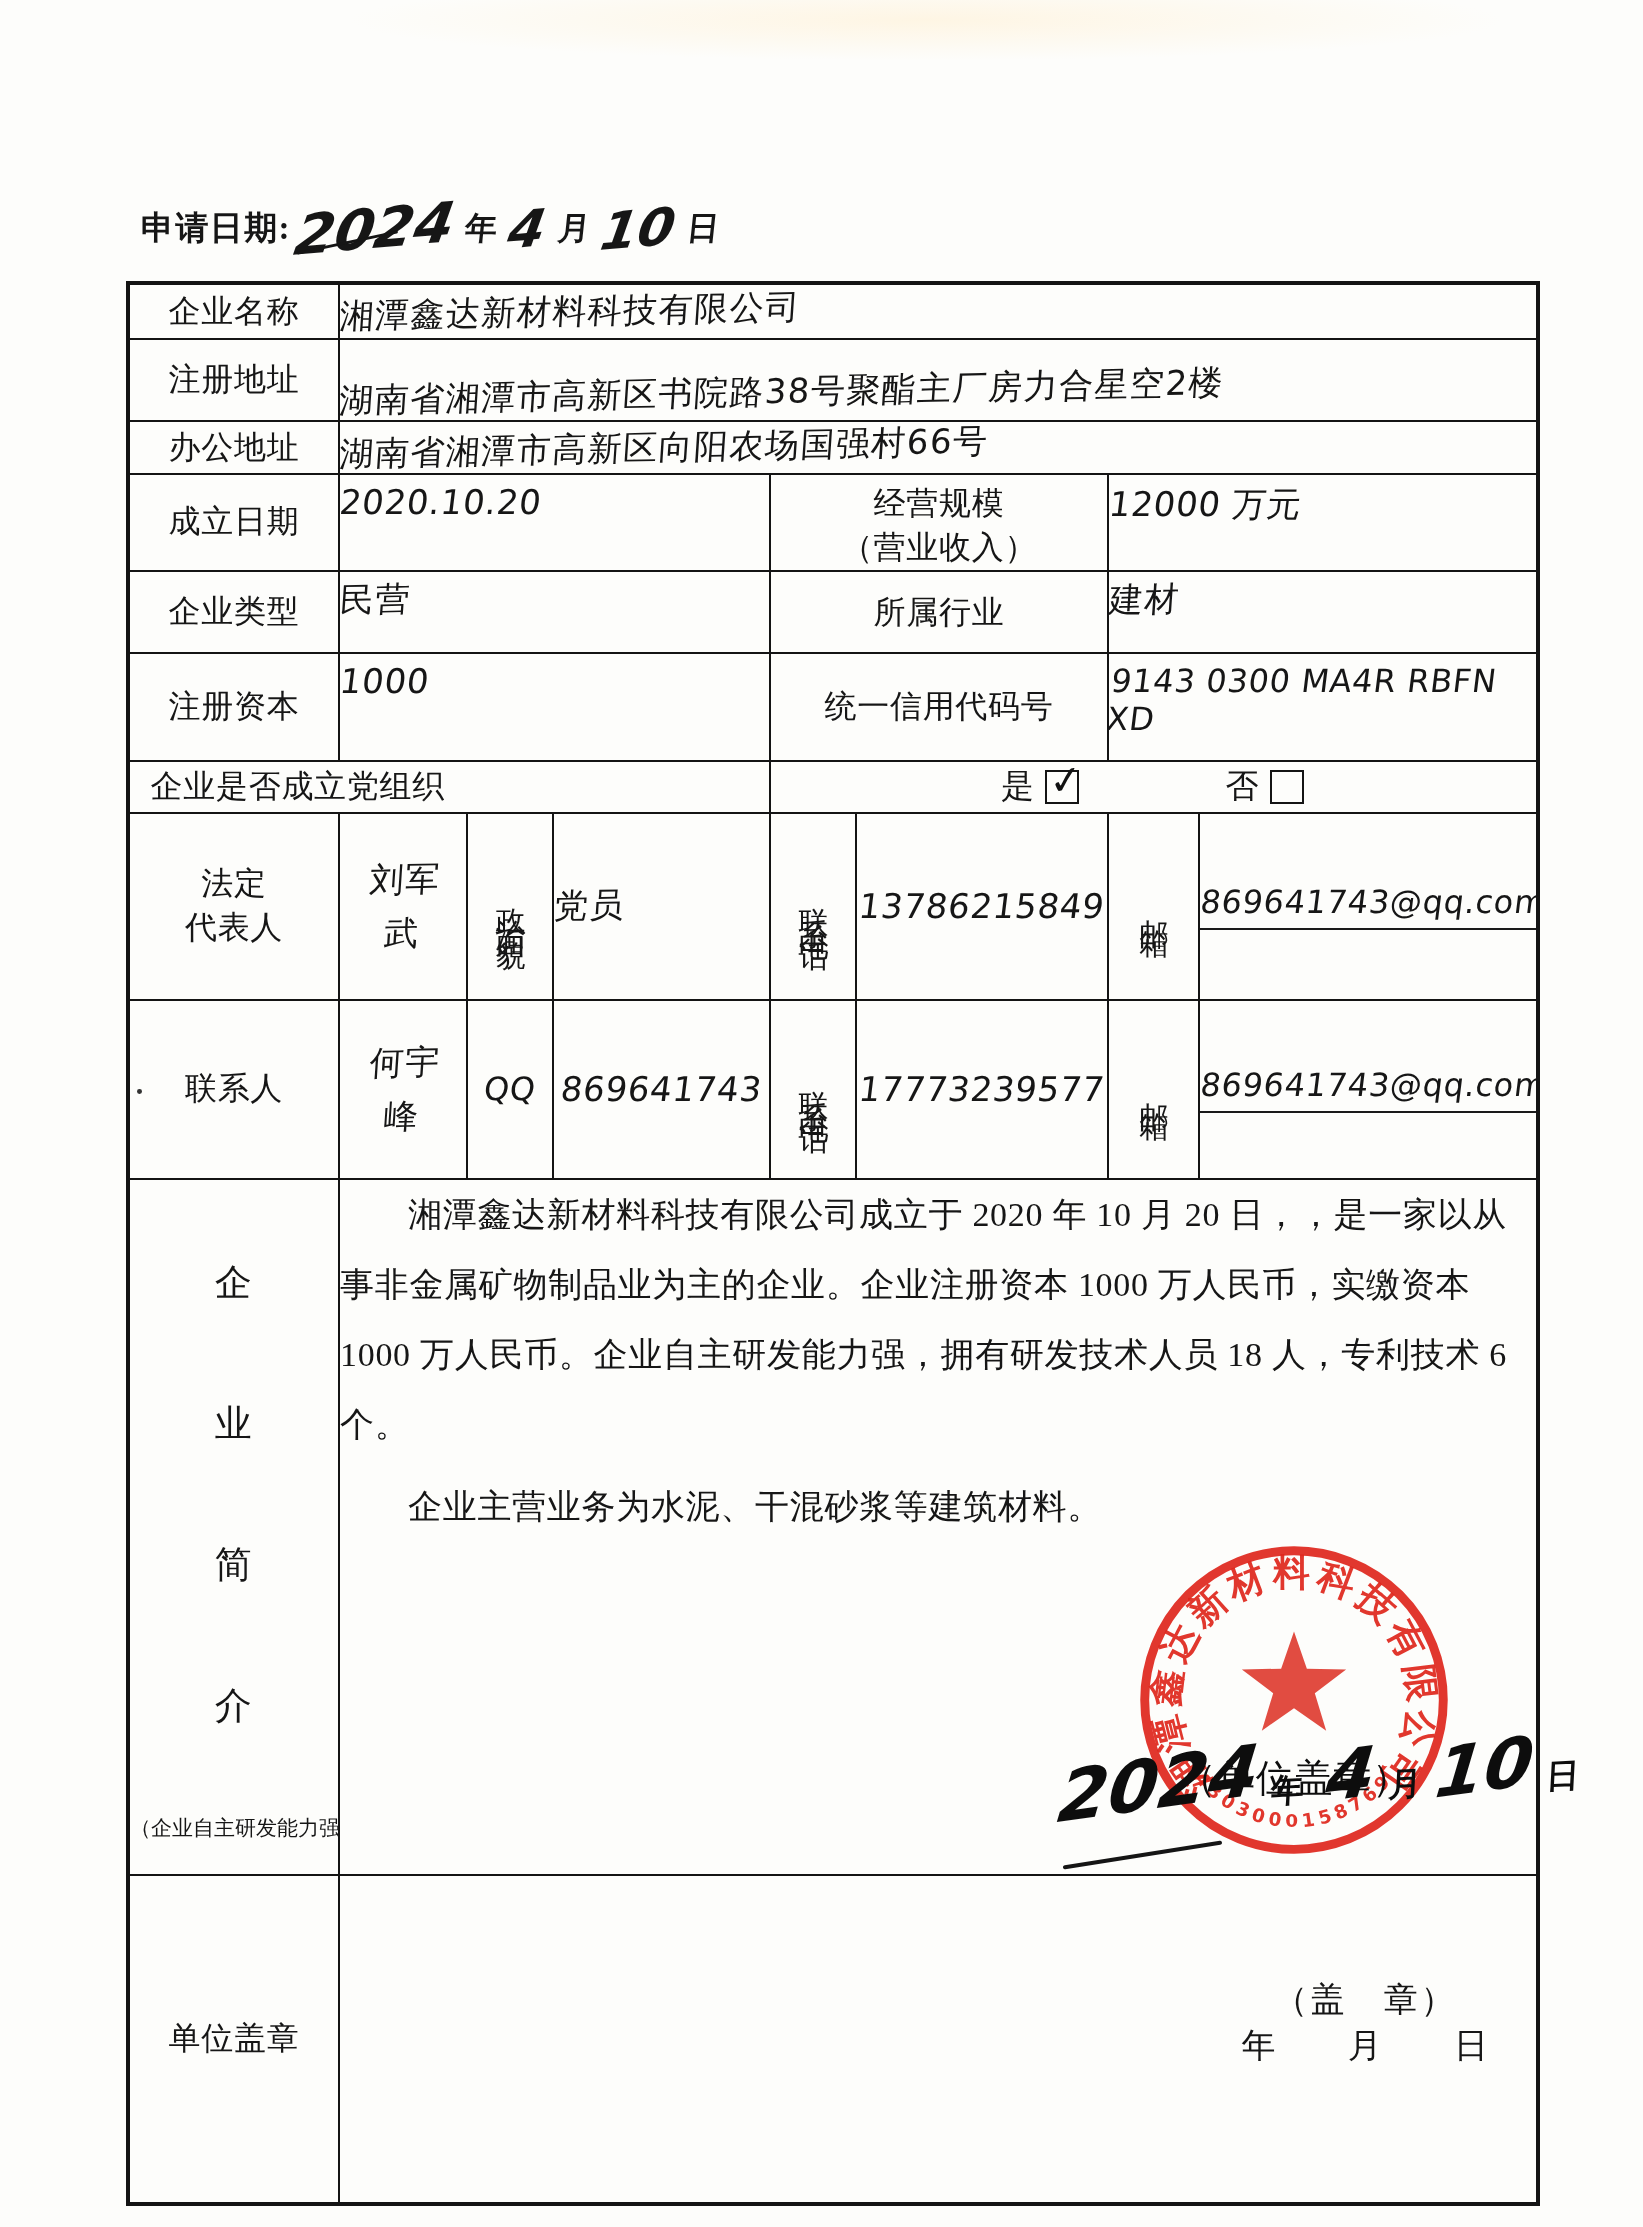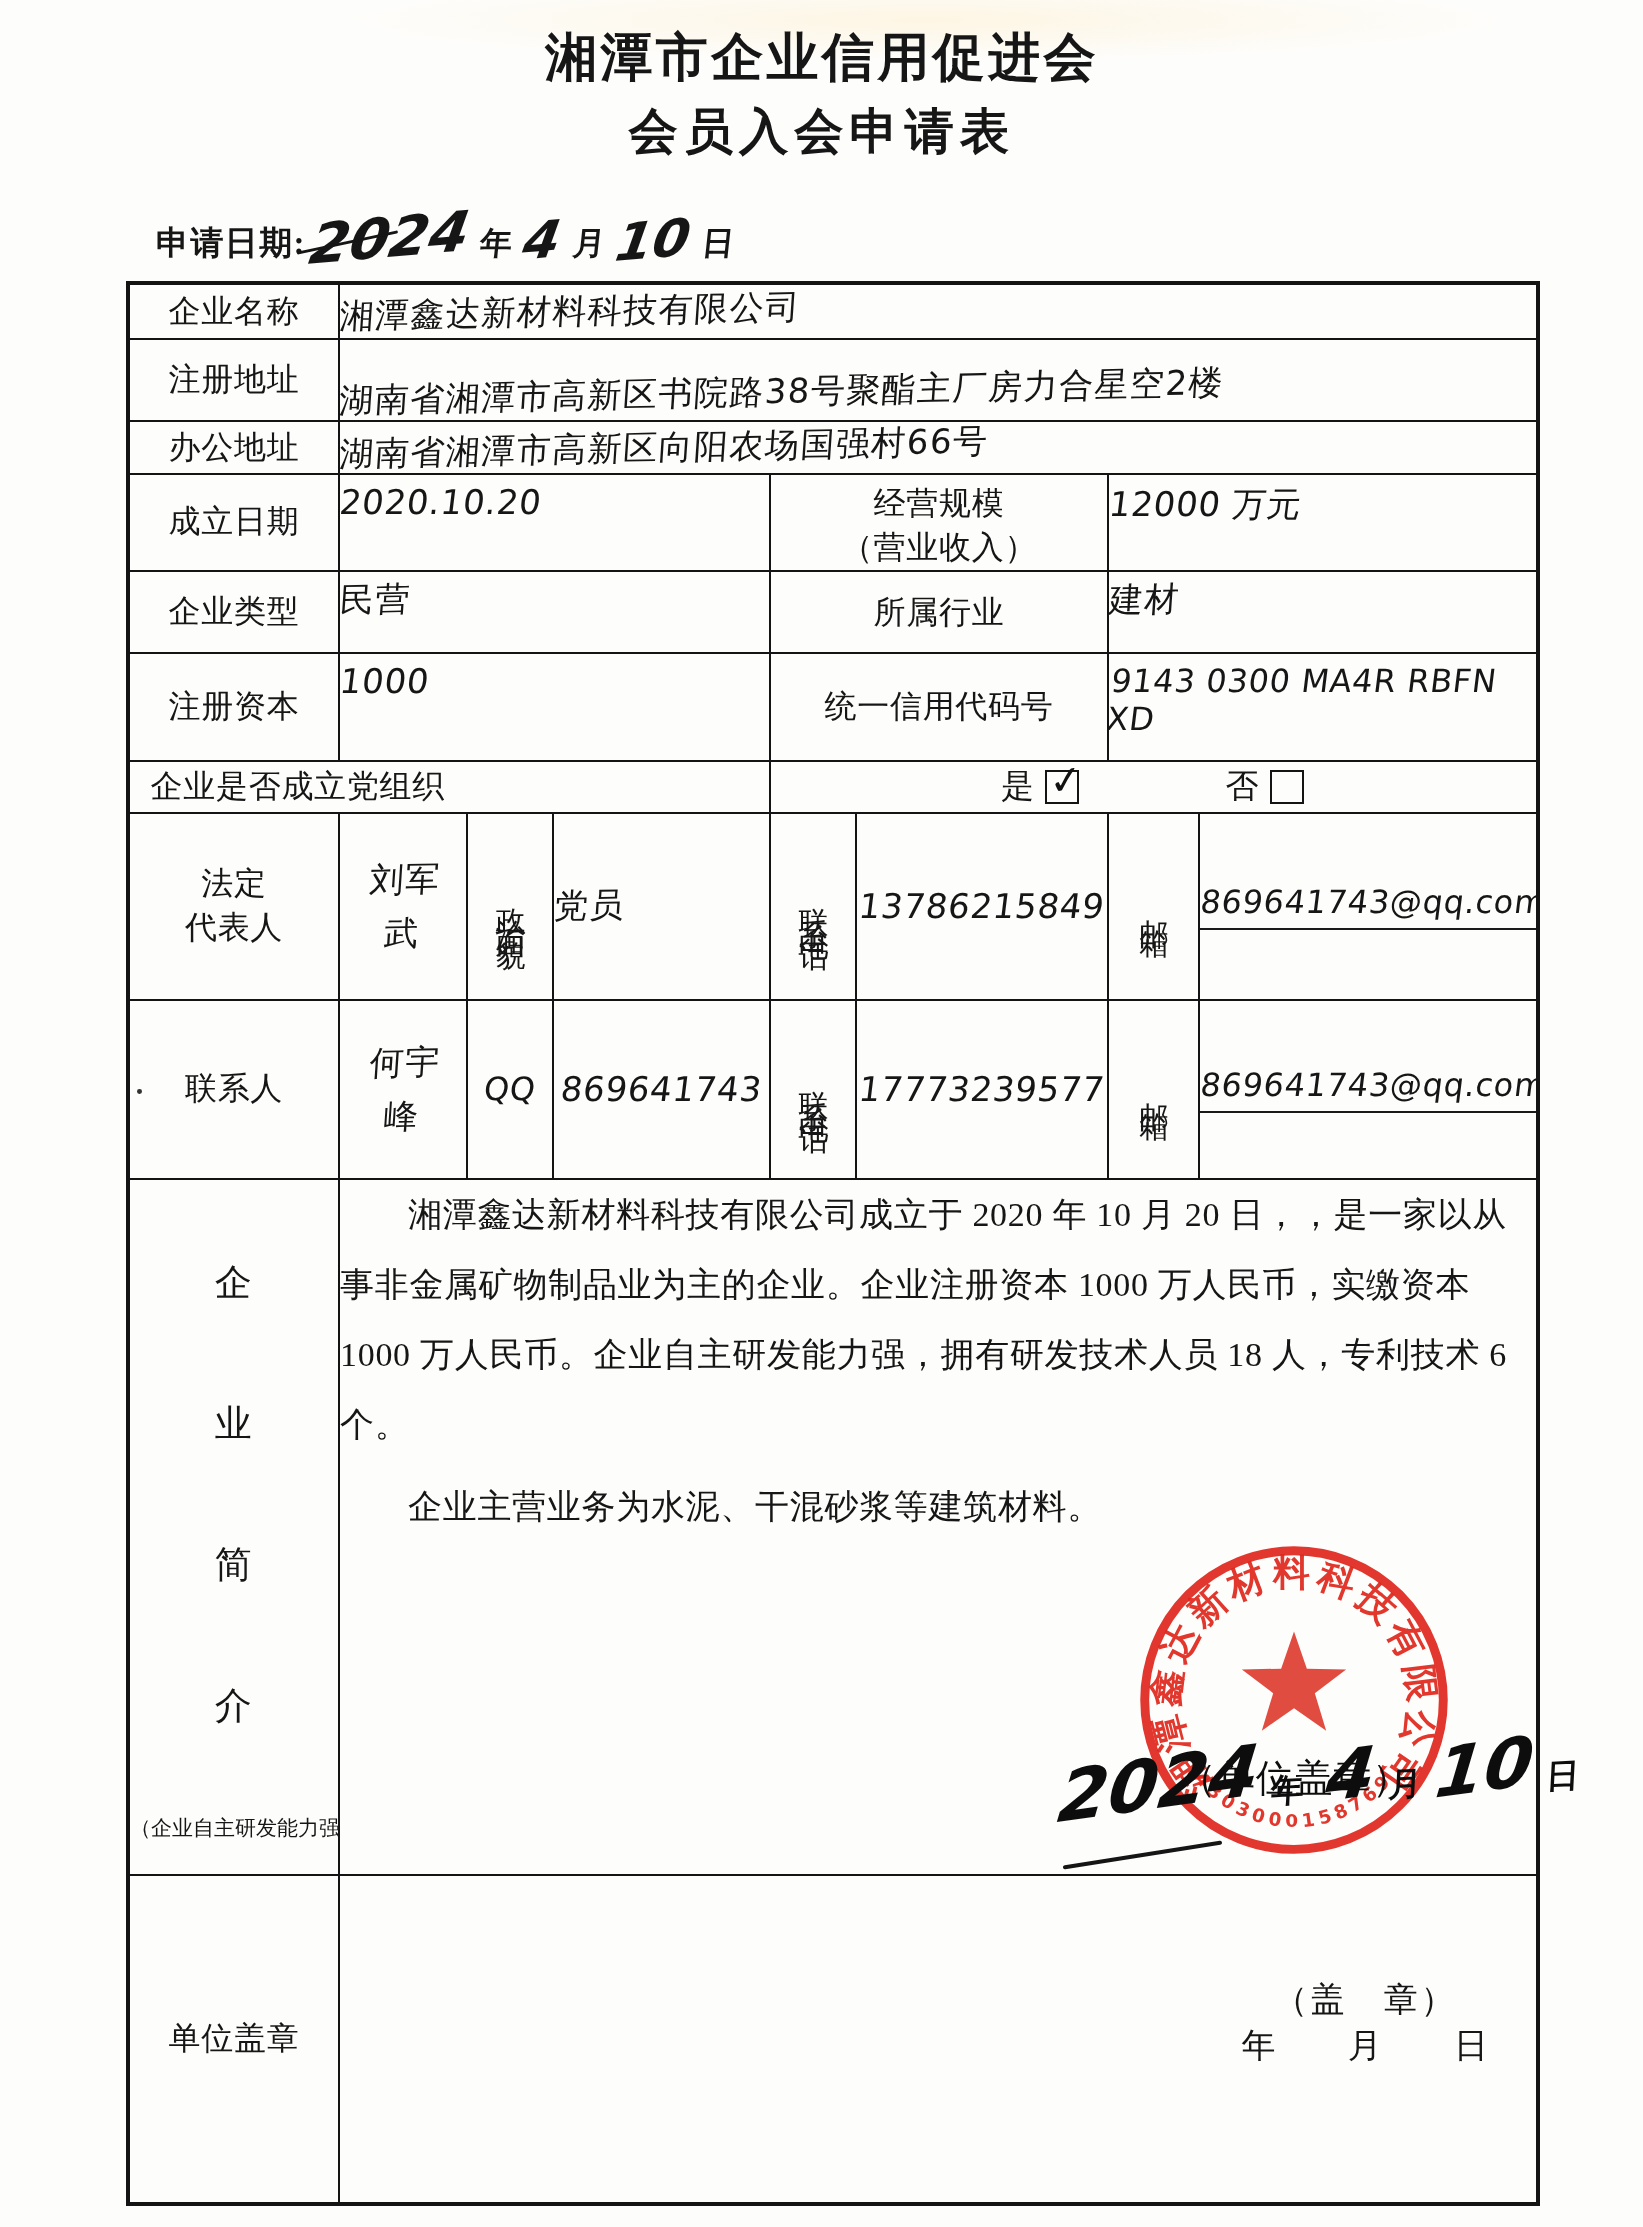--- a/index.html
+++ b/index.html
@@ -96,10 +96,6 @@
 <div class="page">
   <div class="tint"></div>
 
-  <div class="title-block">
-    <div class="title-line1">湘潭市企业信用促进会</div>
-    <div class="title-line2">会员入会申请表</div>
-  </div>
 
   <div class="app-date">
     <span class="lbl-print">申请日期:</span>

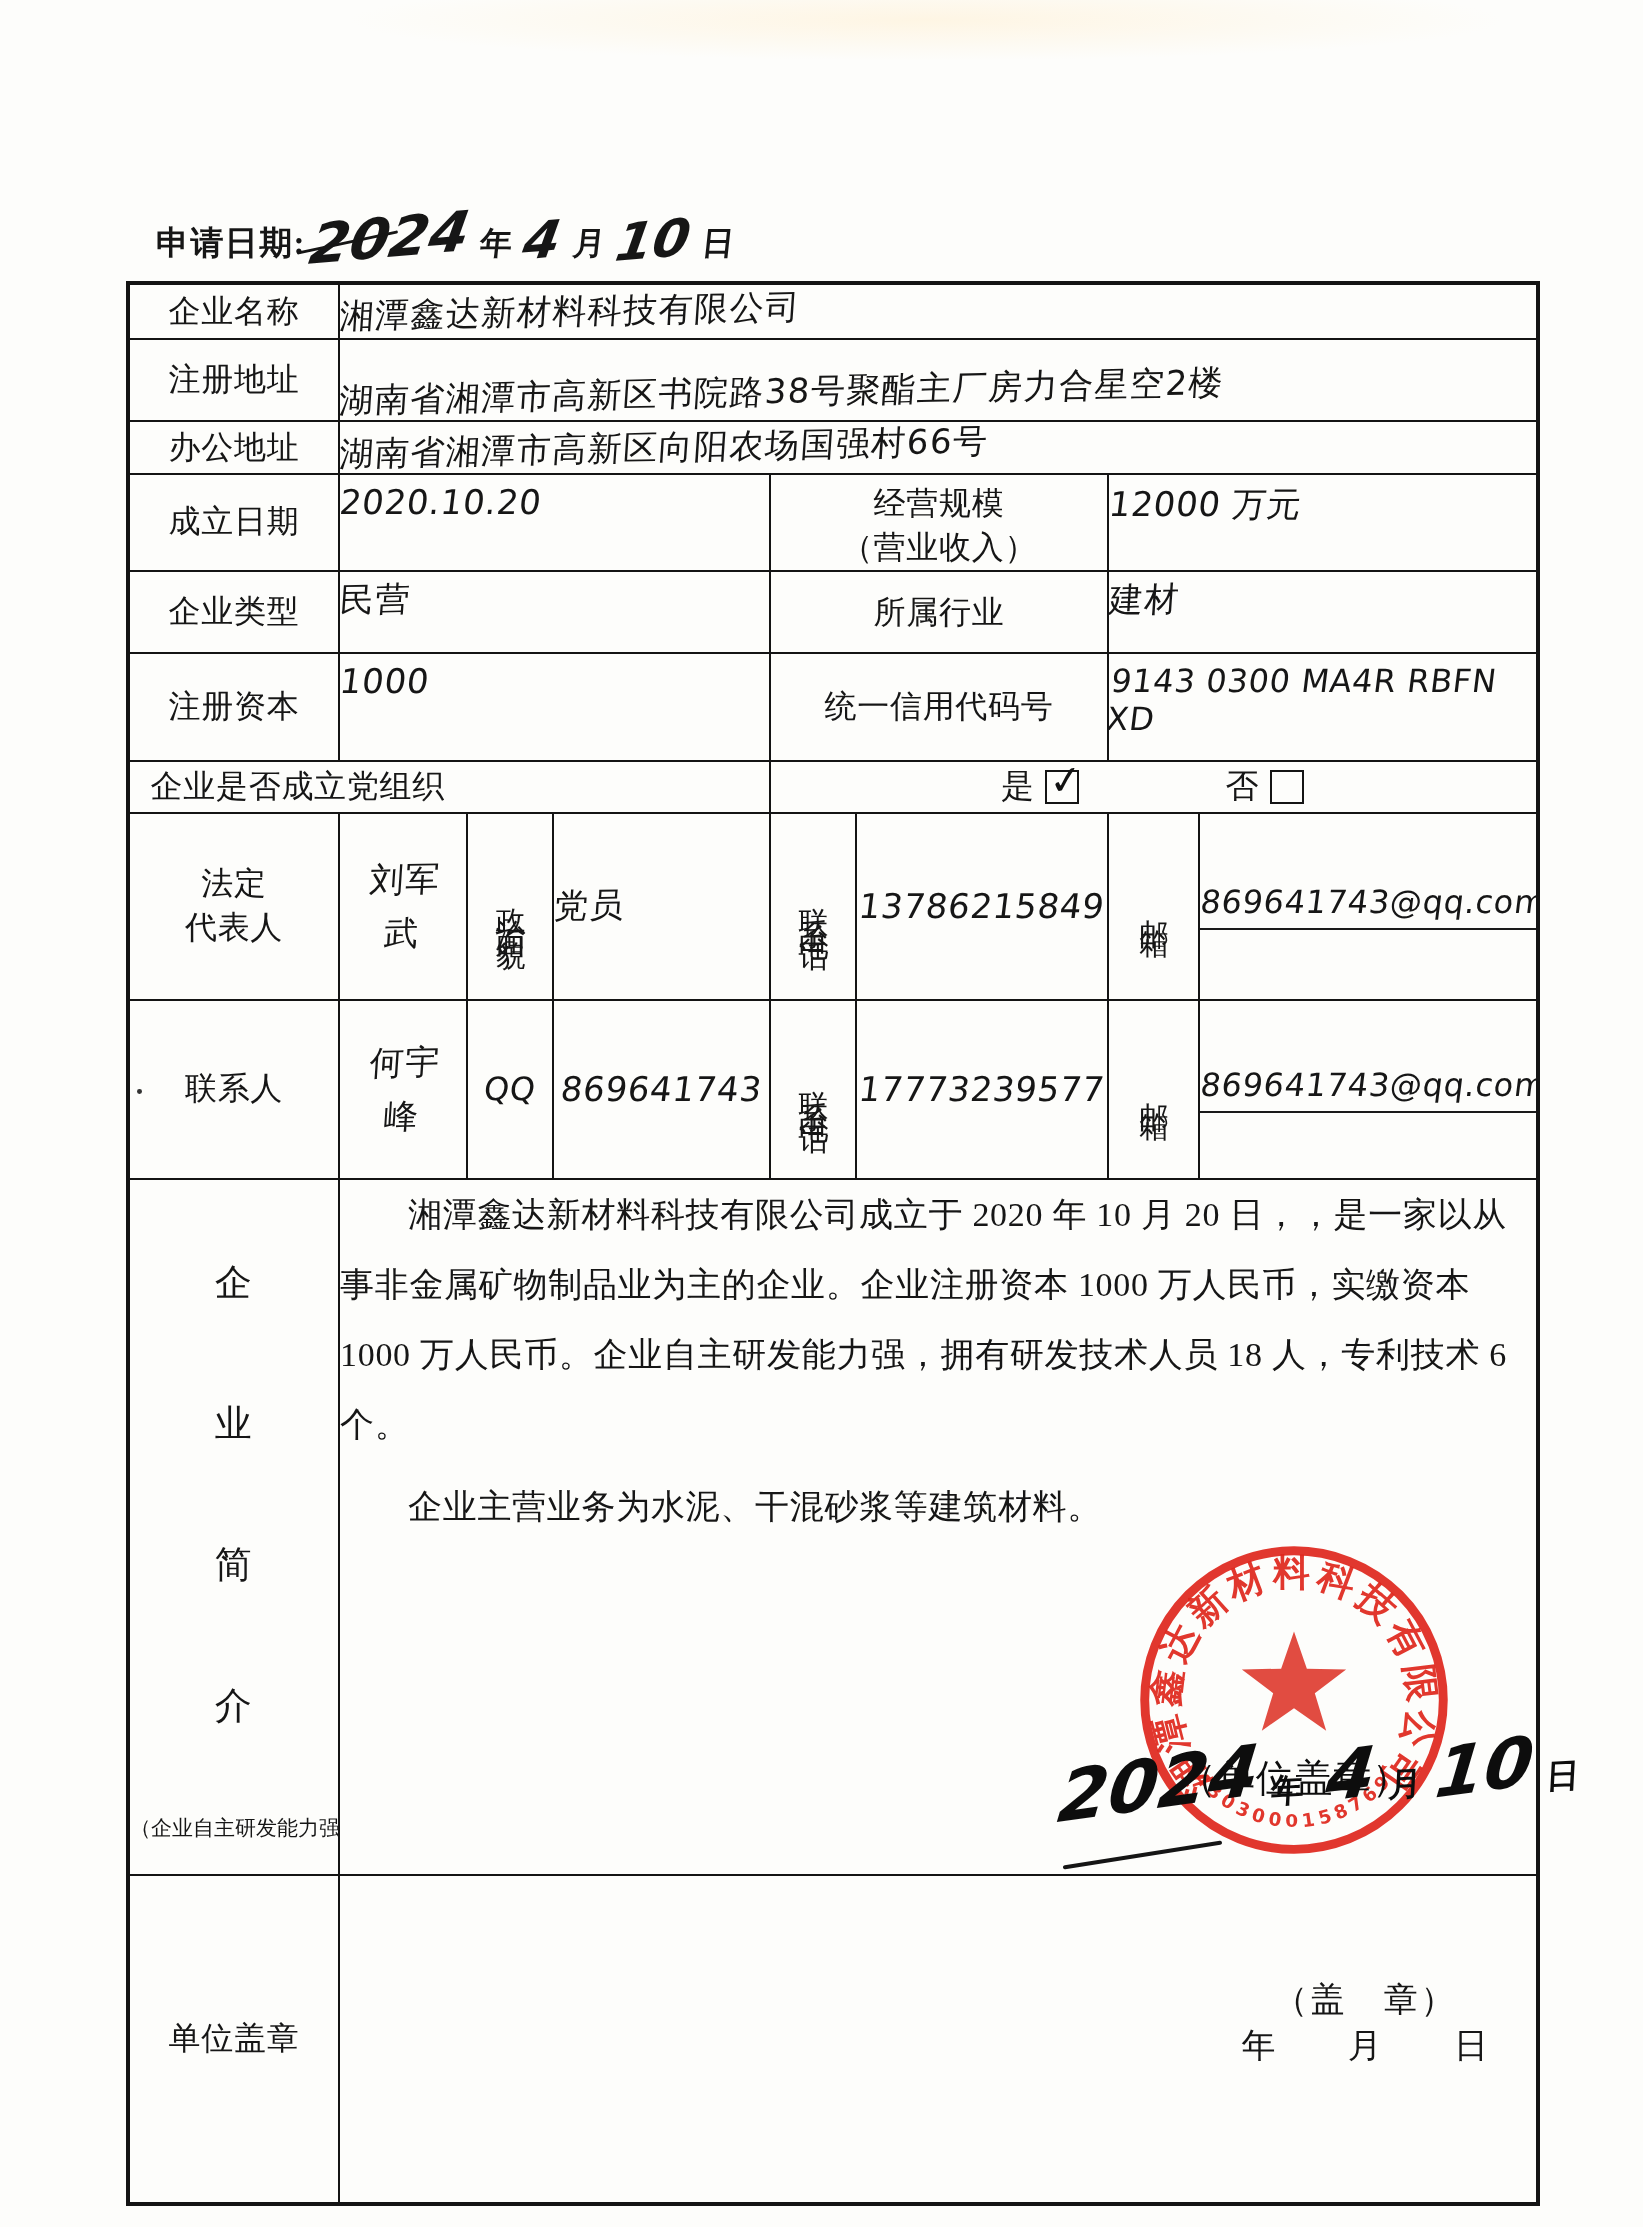--- a/index.html
+++ b/index.html
@@ -18,7 +18,7 @@
   .title-line1 { font-size:52px; letter-spacing:3.4px; }
   .title-line2 { font-size:49px; letter-spacing:6.2px; margin-top:5.5px; }
   
-  .app-date { position:absolute; left:156px; top:191px; display:flex; align-items:flex-end; height:75px; }
+  .app-date { position:absolute; left:141px; top:191px; display:flex; align-items:center; height:75px; }
   .app-date .lbl-print { font-size:33px; font-weight:bold; letter-spacing:1.4px; }
   .hw-big {
     font-family:"DejaVu Sans", sans-serif; font-style:italic; font-weight:bold;

